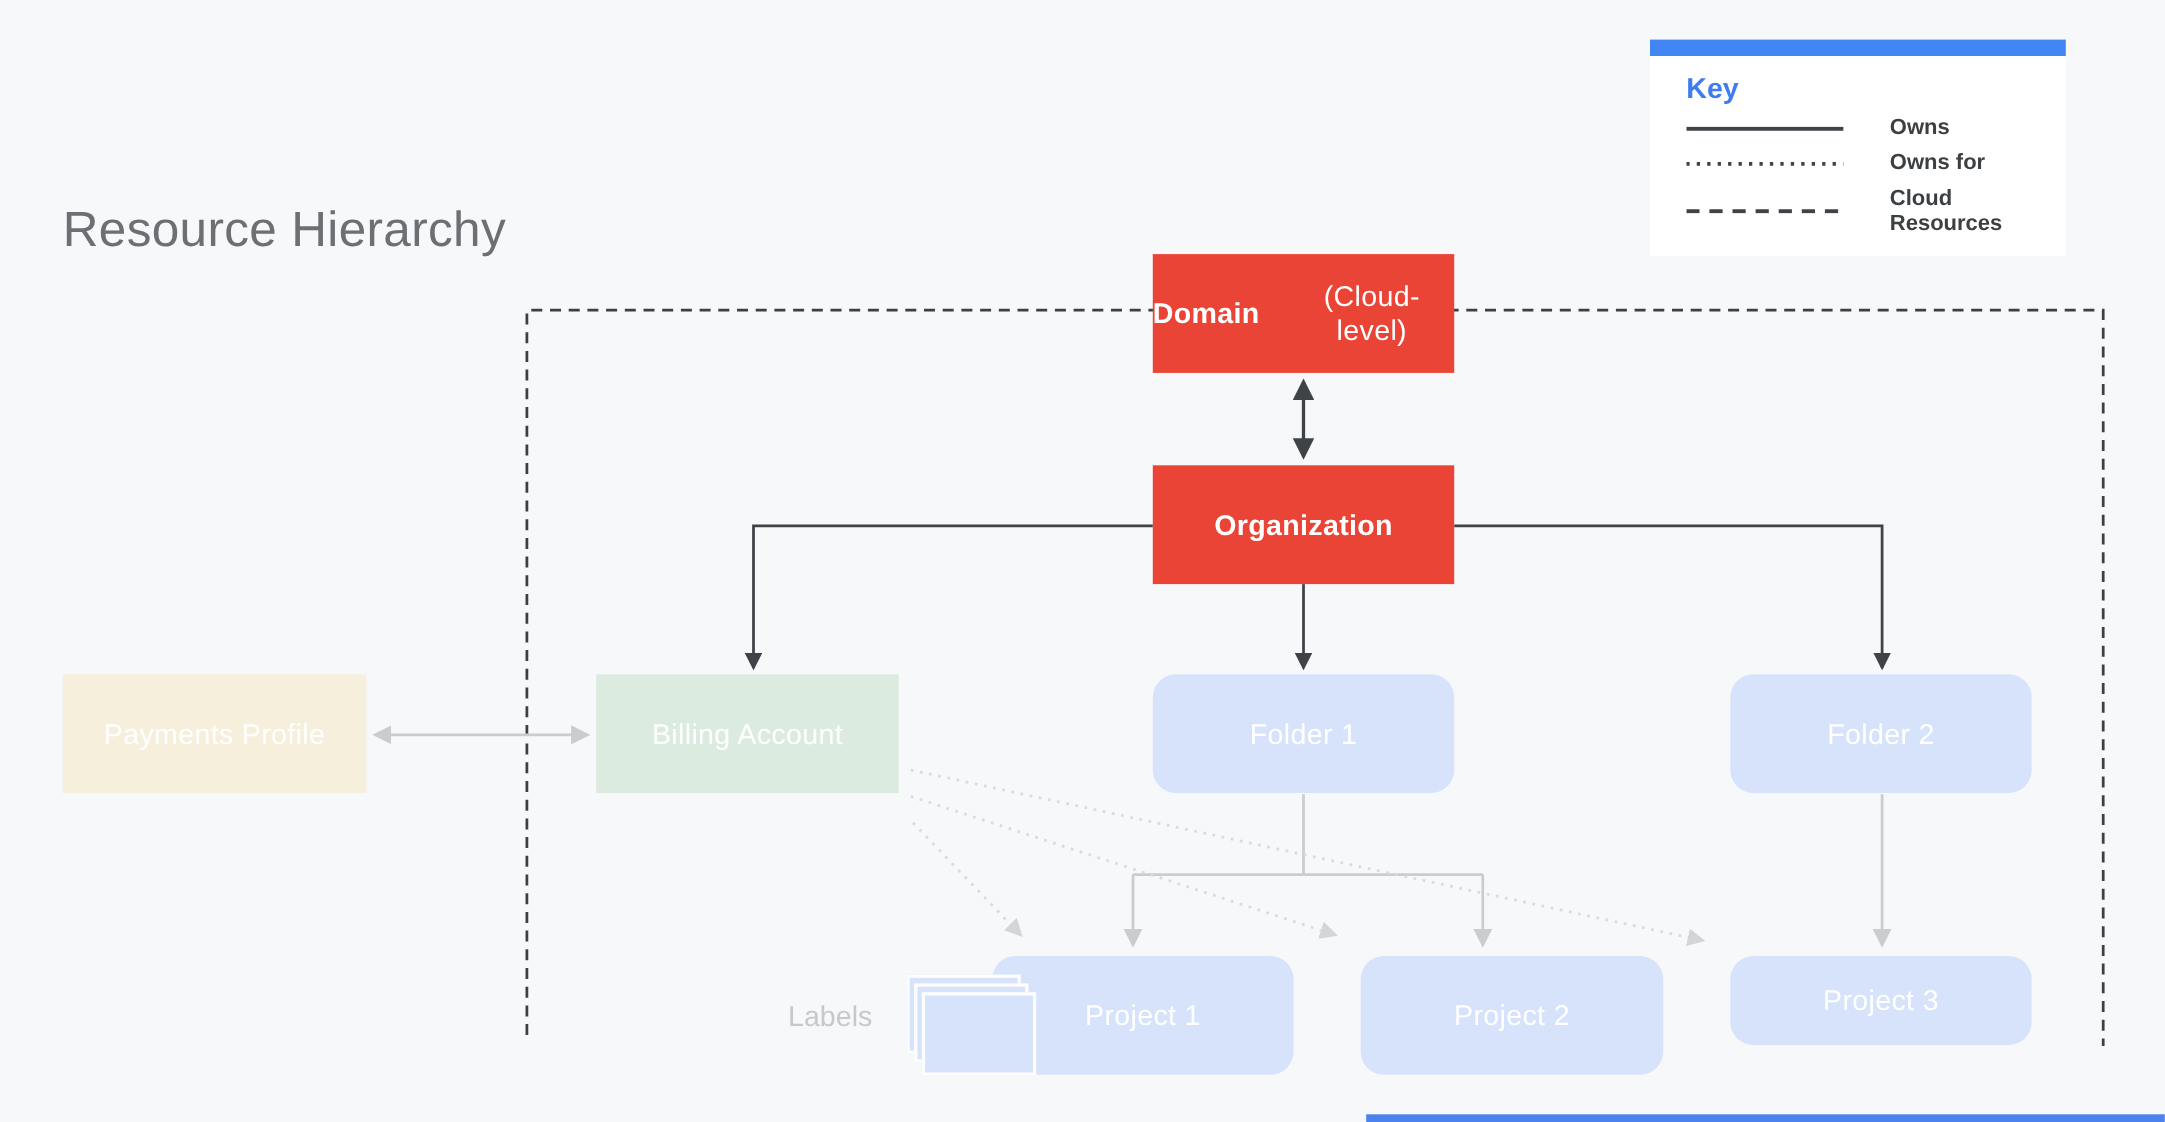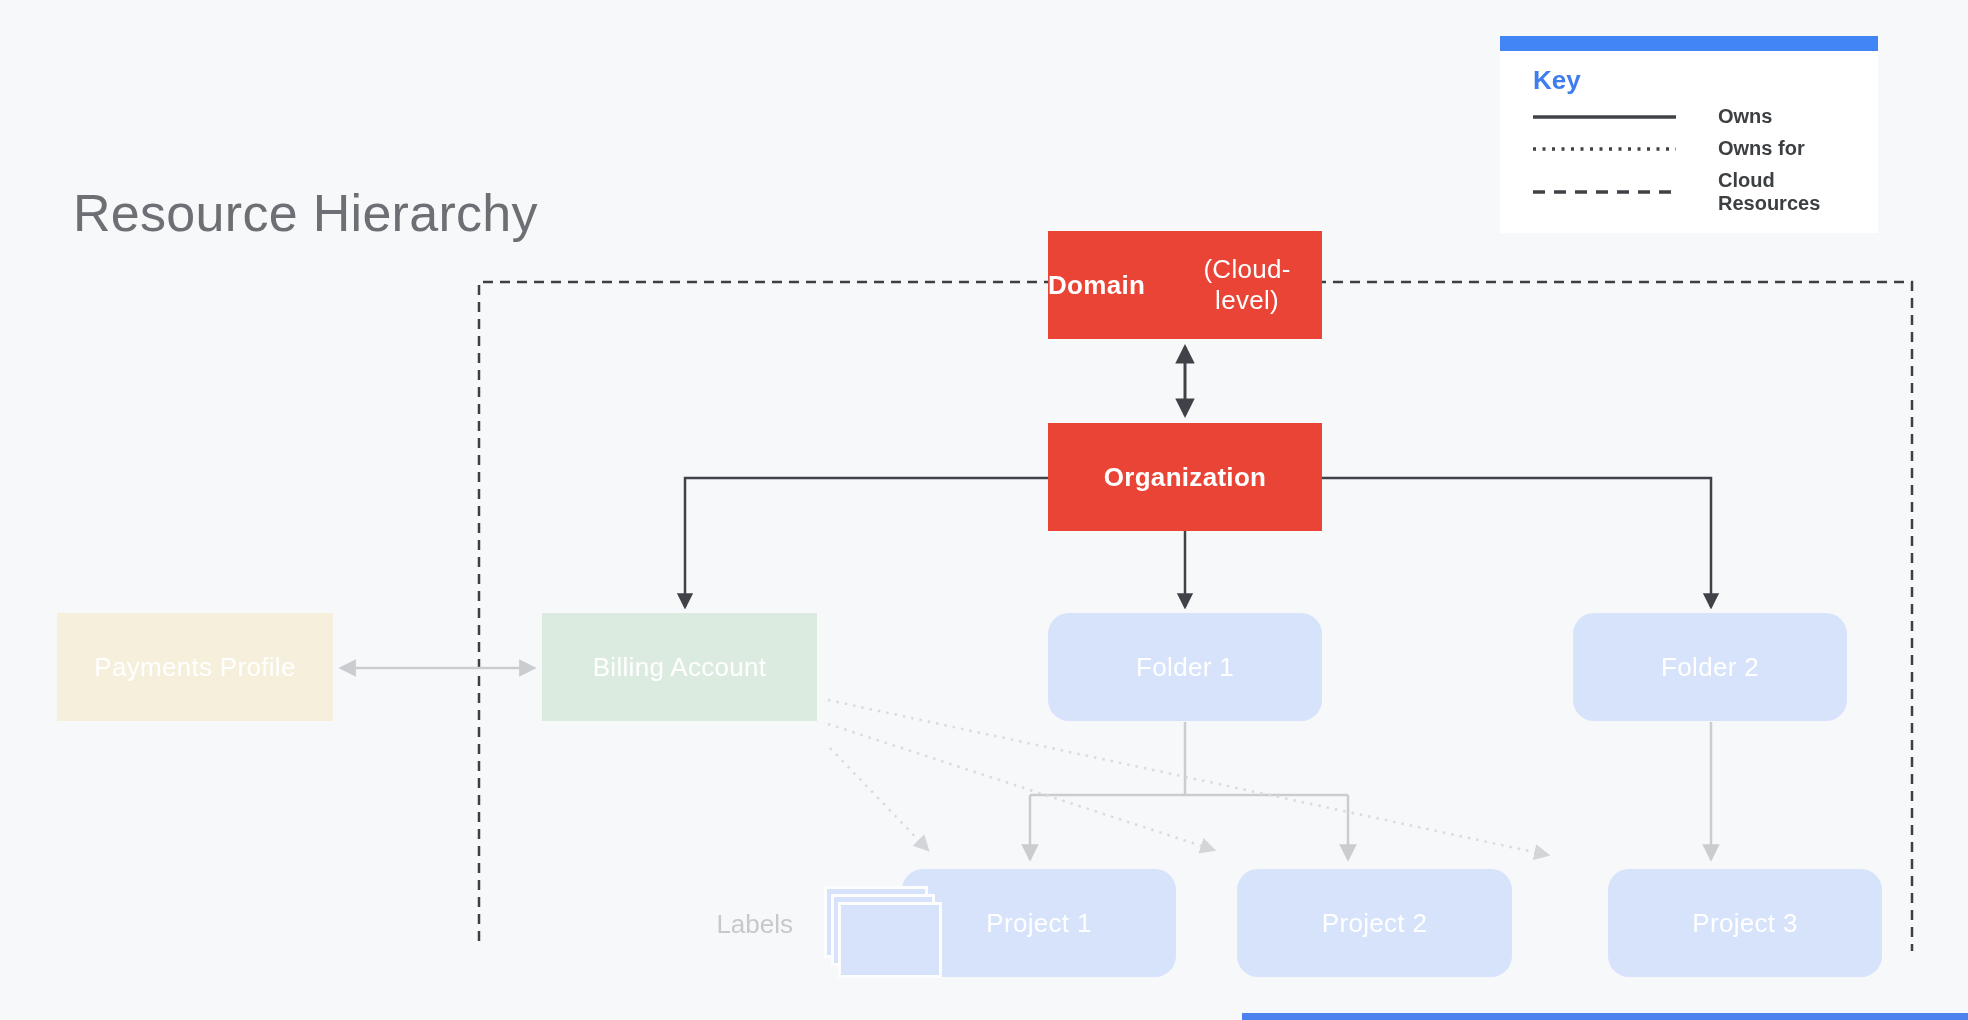--- a/index.html
+++ b/index.html
@@ -18,8 +18,8 @@
   
   .page-title {
     position: absolute; left: 57px; top: 183px;
-    font-size: 52px; font-weight: 400; color: #6C6F73;
-    letter-spacing: 0.3px; z-index: 2; margin-left: 16px;
+    font-size: 45px; font-weight: 400; color: #6C6F73;
+    letter-spacing: 0.3px; z-index: 2;
   }
 
   

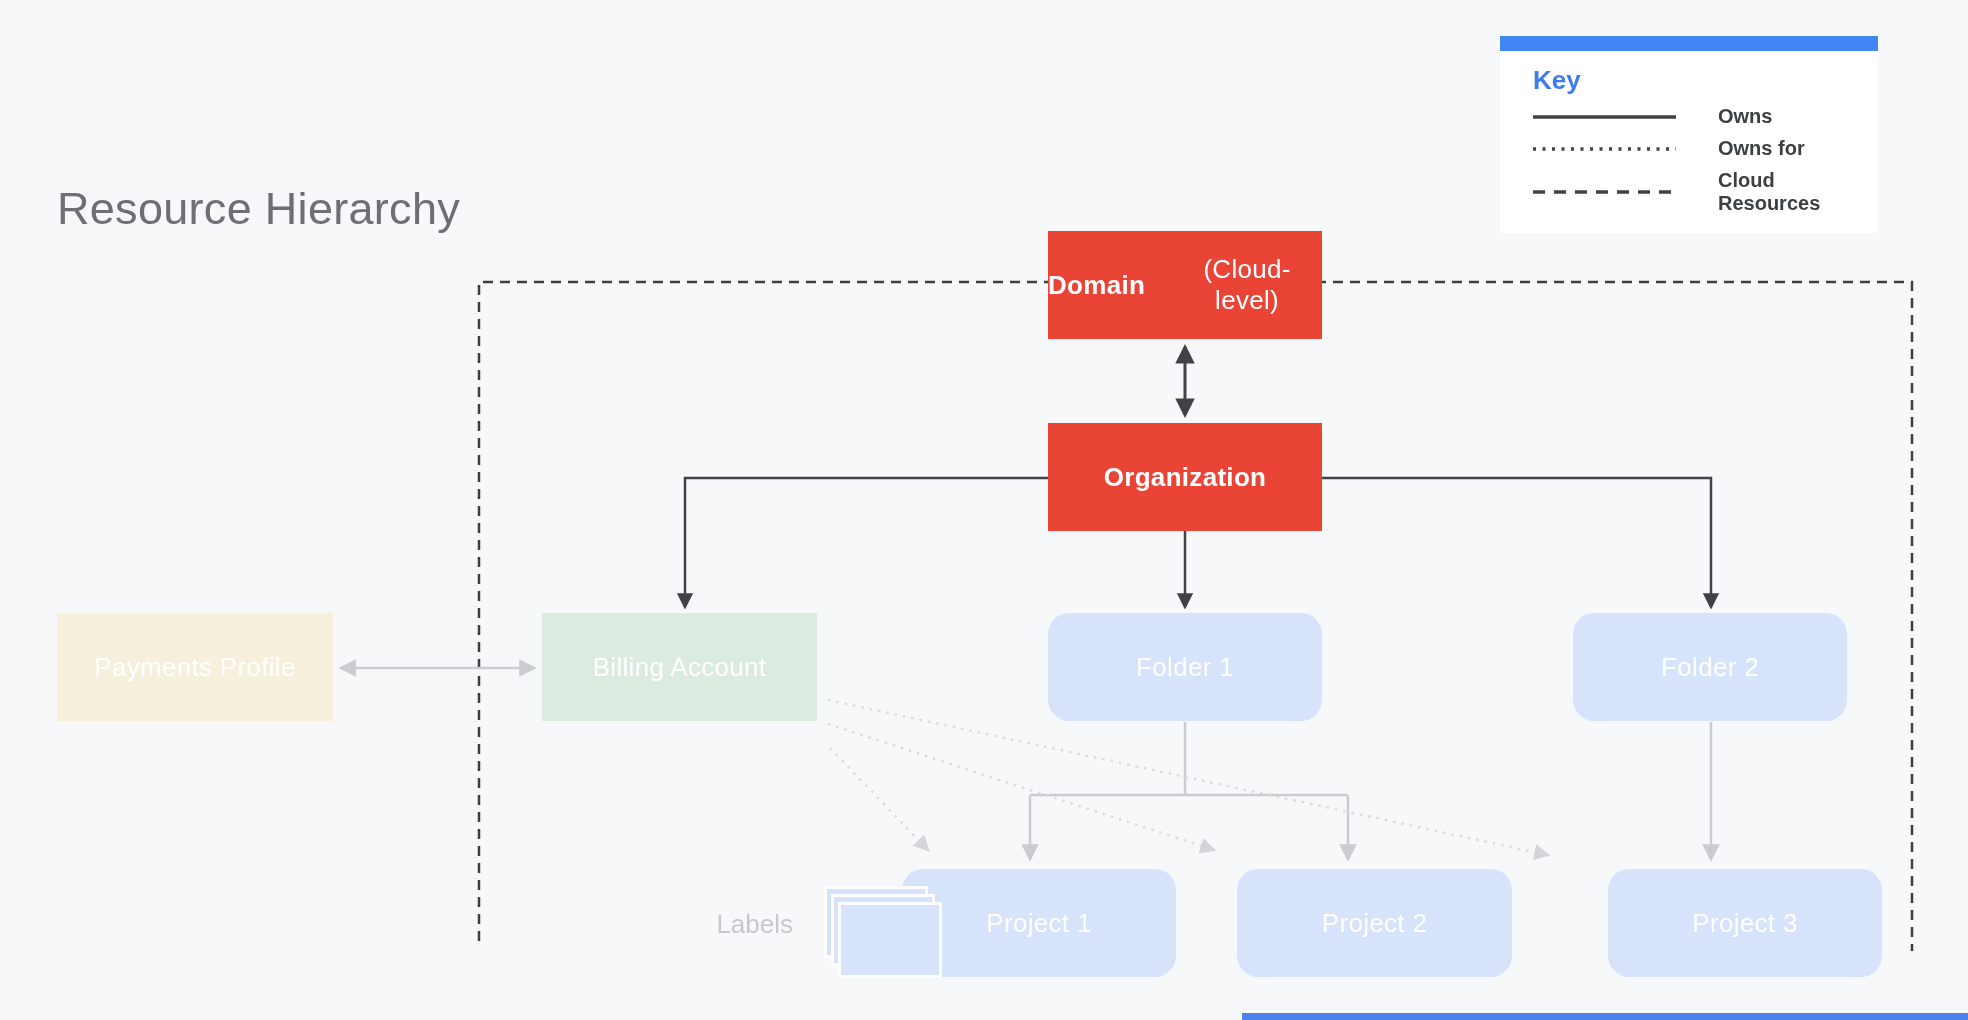--- a/index.html
+++ b/index.html
@@ -44,7 +44,7 @@
   #node-folder2       { left: 1573px; top: 613px; width: 274px; height: 108px; }
   #node-project1      { left:  902px; top: 869px; width: 274px; height: 108px; }
   #node-project2      { left: 1237px; top: 869px; width: 275px; height: 108px; }
-  #node-project3      { left: 1608px; top: 869px; width: 274px; height: 108px; }
+  #node-project3      { left: 1573px; top: 869px; width: 274px; height: 81px; }
 
   
   .labels-caption {

